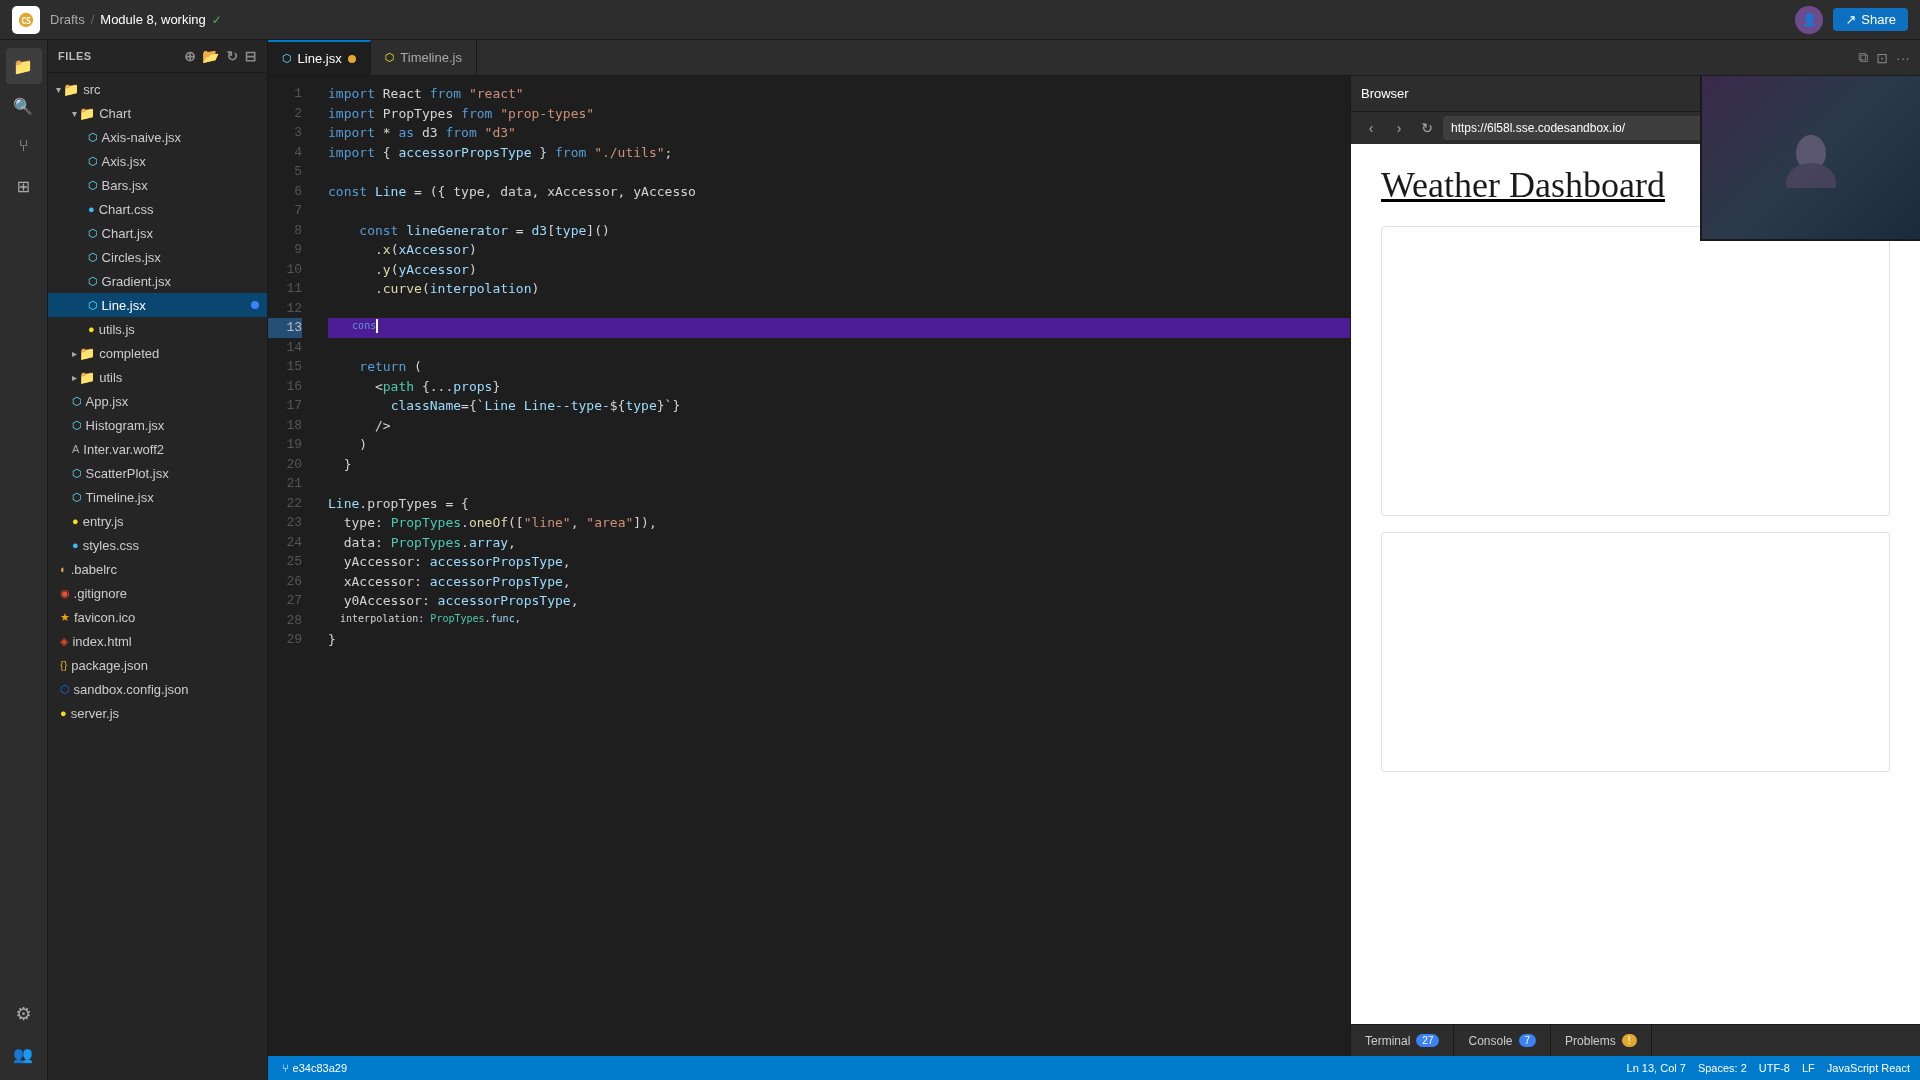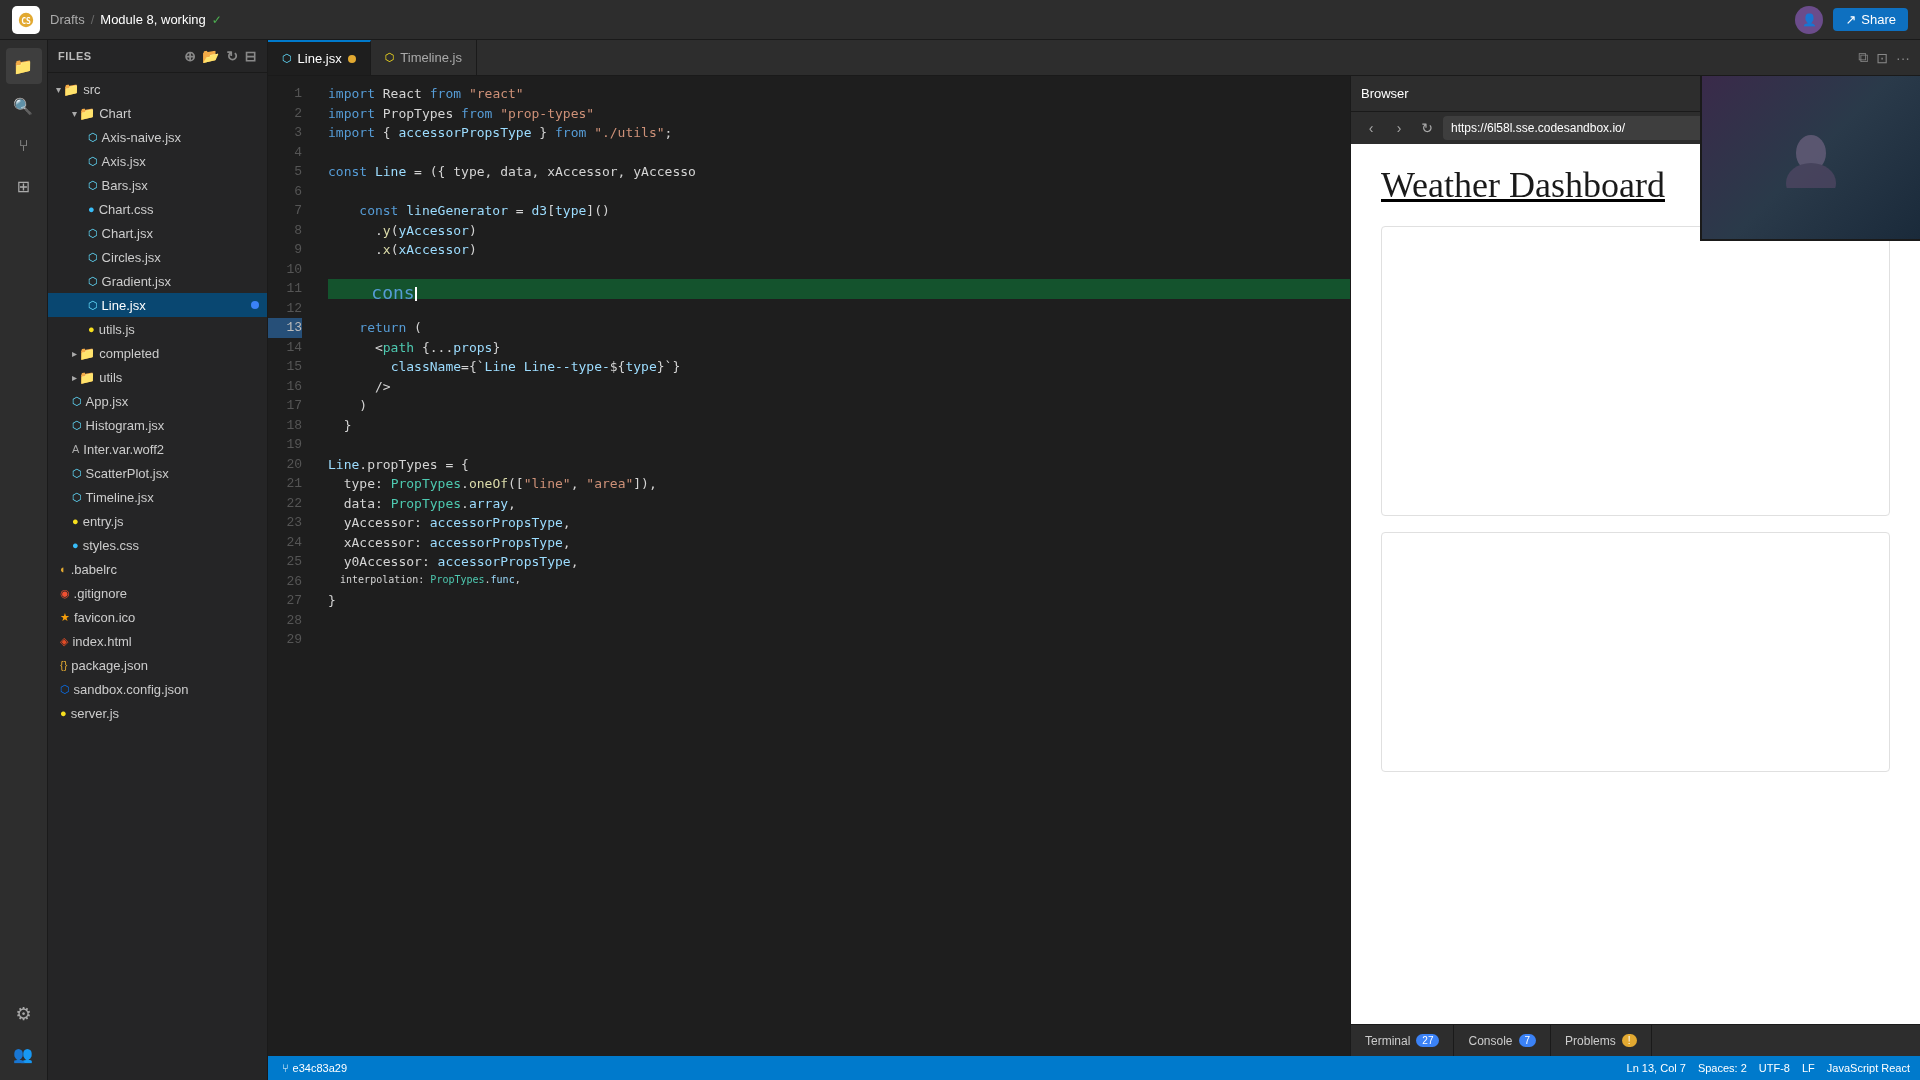--- a/index.html
+++ b/index.html
@@ -236,6 +236,7 @@
         <div style="flex:1;padding:8px 0 8px 16px;overflow:auto;">
           <div style="height:19.5px;white-space:pre;font-family:monospace;font-size:13px;"><span style="color:#569cd6;">import</span><span style="color:#d4d4d4;"> React </span><span style="color:#569cd6;">from</span><span style="color:#d4d4d4;"> </span><span style="color:#ce9178;">"react"</span></div>
           <div style="height:19.5px;white-space:pre;font-family:monospace;font-size:13px;"><span style="color:#569cd6;">import</span><span style="color:#d4d4d4;"> PropTypes </span><span style="color:#569cd6;">from</span><span style="color:#d4d4d4;"> </span><span style="color:#ce9178;">"prop-types"</span></div>
+          <div style="height:19.5px;white-space:pre;font-family:monospace;font-size:13px;"><span style="color:#569cd6;">import</span><span style="color:#d4d4d4;"> * </span><span style="color:#569cd6;">as</span><span style="color:#d4d4d4;"> d3 </span><span style="color:#569cd6;">from</span><span style="color:#d4d4d4;"> </span><span style="color:#ce9178;">"d3"</span></div>
           <div style="height:19.5px;white-space:pre;font-family:monospace;font-size:13px;"><span style="color:#569cd6;">import</span><span style="color:#d4d4d4;"> { </span><span style="color:#9cdcfe;">accessorPropsType</span><span style="color:#d4d4d4;"> } </span><span style="color:#569cd6;">from</span><span style="color:#d4d4d4;"> </span><span style="color:#ce9178;">"./utils"</span><span style="color:#d4d4d4;">;</span></div>
           <div style="height:19.5px;white-space:pre;font-family:monospace;font-size:13px;"></div>
           <div style="height:19.5px;white-space:pre;font-family:monospace;font-size:13px;"><span style="color:#569cd6;">const</span><span style="color:#d4d4d4;"> </span><span style="color:#9cdcfe;">Line</span><span style="color:#d4d4d4;"> = ({ type, data, xAccessor, yAccesso</span></div>

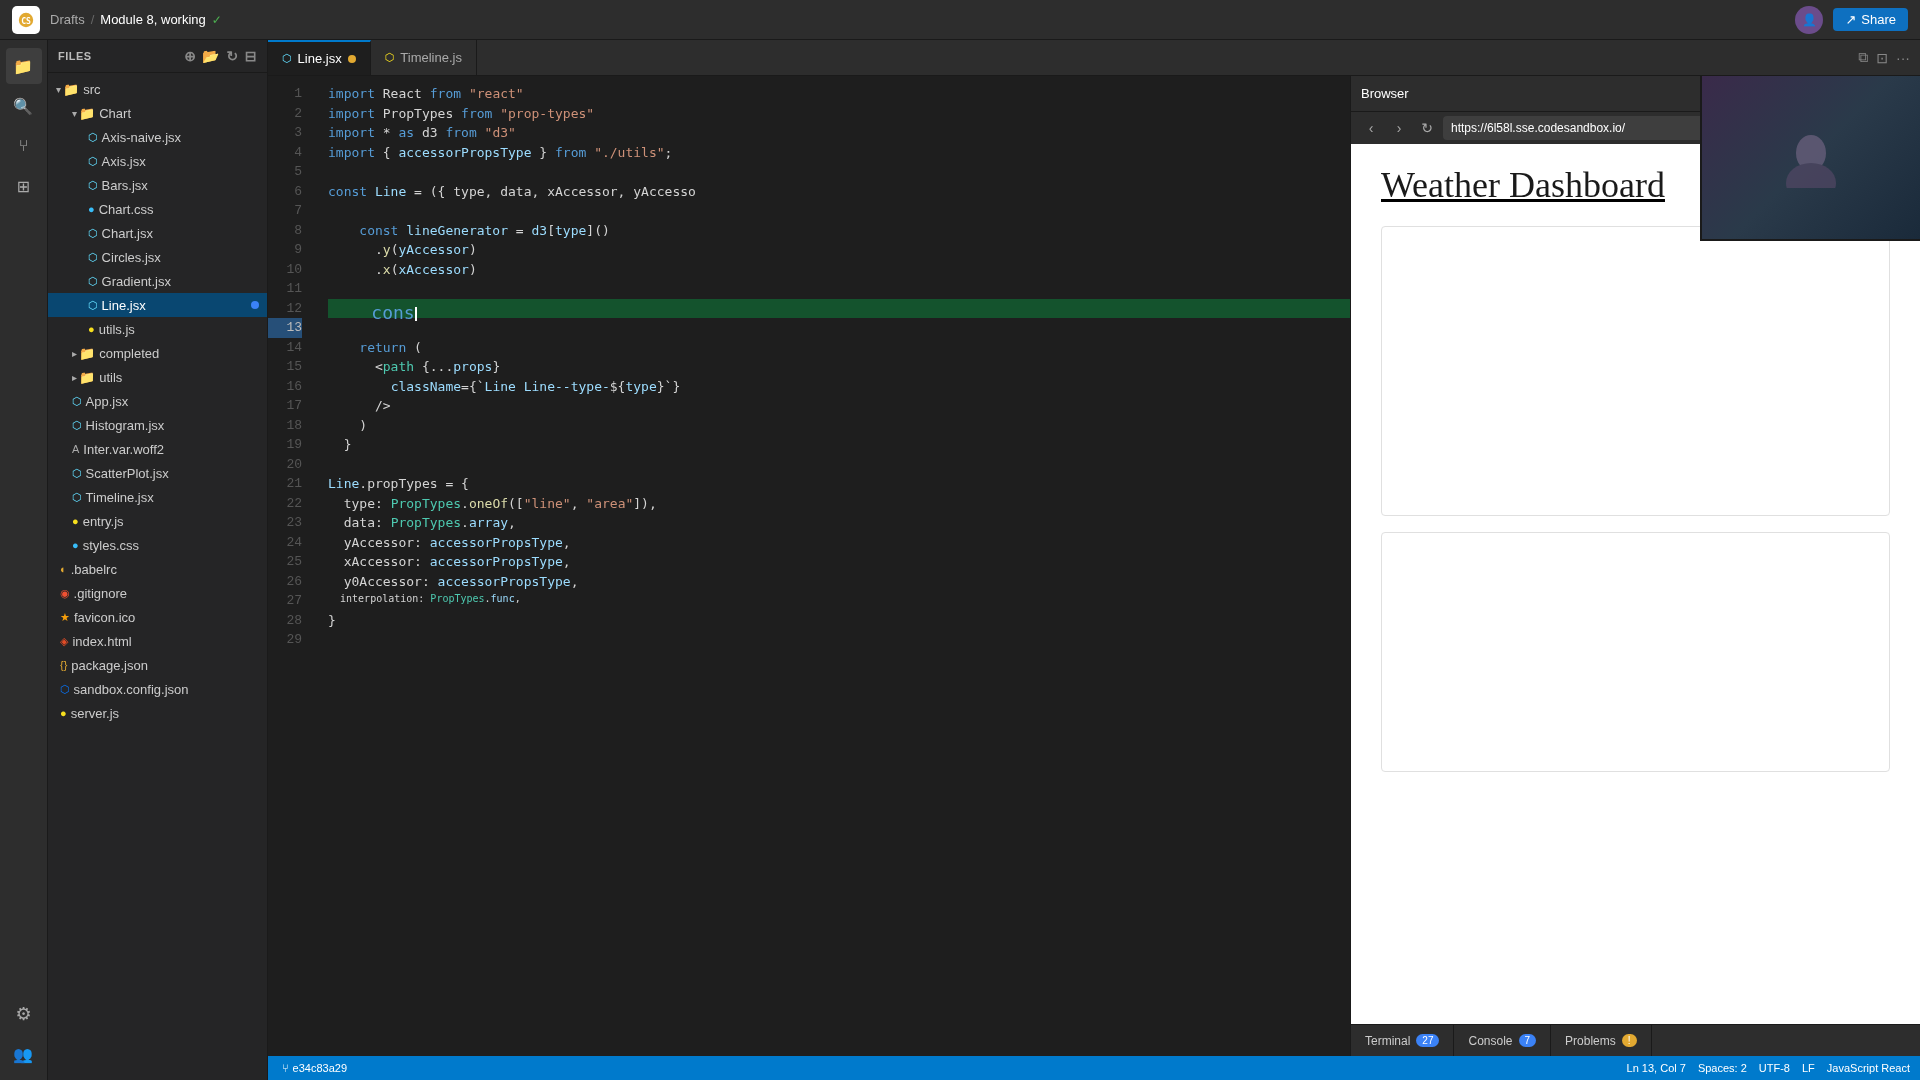--- a/index.html
+++ b/index.html
@@ -242,8 +242,8 @@
           <div style="height:19.5px;white-space:pre;font-family:monospace;font-size:13px;"><span style="color:#569cd6;">const</span><span style="color:#d4d4d4;"> </span><span style="color:#9cdcfe;">Line</span><span style="color:#d4d4d4;"> = ({ type, data, xAccessor, yAccesso</span></div>
           <div style="height:19.5px;white-space:pre;font-family:monospace;font-size:13px;"></div>
           <div style="height:19.5px;white-space:pre;font-family:monospace;font-size:13px;"><span style="color:#d4d4d4;">    </span><span style="color:#569cd6;">const</span><span style="color:#d4d4d4;"> </span><span style="color:#9cdcfe;">lineGenerator</span><span style="color:#d4d4d4;"> = </span><span style="color:#9cdcfe;">d3</span><span style="color:#d4d4d4;">[</span><span style="color:#9cdcfe;">type</span><span style="color:#d4d4d4;">]()</span></div>
+          <div style="height:19.5px;white-space:pre;font-family:monospace;font-size:13px;"><span style="color:#d4d4d4;">      .</span><span style="color:#dcdcaa;">x</span><span style="color:#d4d4d4;">(</span><span style="color:#9cdcfe;">xAccessor</span><span style="color:#d4d4d4;">)</span></div>
           <div style="height:19.5px;white-space:pre;font-family:monospace;font-size:13px;"><span style="color:#d4d4d4;">      .</span><span style="color:#dcdcaa;">y</span><span style="color:#d4d4d4;">(</span><span style="color:#9cdcfe;">yAccessor</span><span style="color:#d4d4d4;">)</span></div>
-          <div style="height:19.5px;white-space:pre;font-family:monospace;font-size:13px;"><span style="color:#d4d4d4;">      .</span><span style="color:#dcdcaa;">x</span><span style="color:#d4d4d4;">(</span><span style="color:#9cdcfe;">xAccessor</span><span style="color:#d4d4d4;">)</span></div>
           <div style="height:19.5px;white-space:pre;font-family:monospace;font-size:13px;"></div>
           <div style="height:19.5px;white-space:pre;font-family:monospace;font-size:18px;background:#14532d;"><span style="color:#d4d4d4;">    </span><span style="color:#569cd6;">cons</span><span style="display:inline-block;width:2px;height:14px;background:#fff;animation:blink 1s step-end infinite;vertical-align:middle;"></span></div>
           <div style="height:19.5px;white-space:pre;font-family:monospace;font-size:13px;"></div>

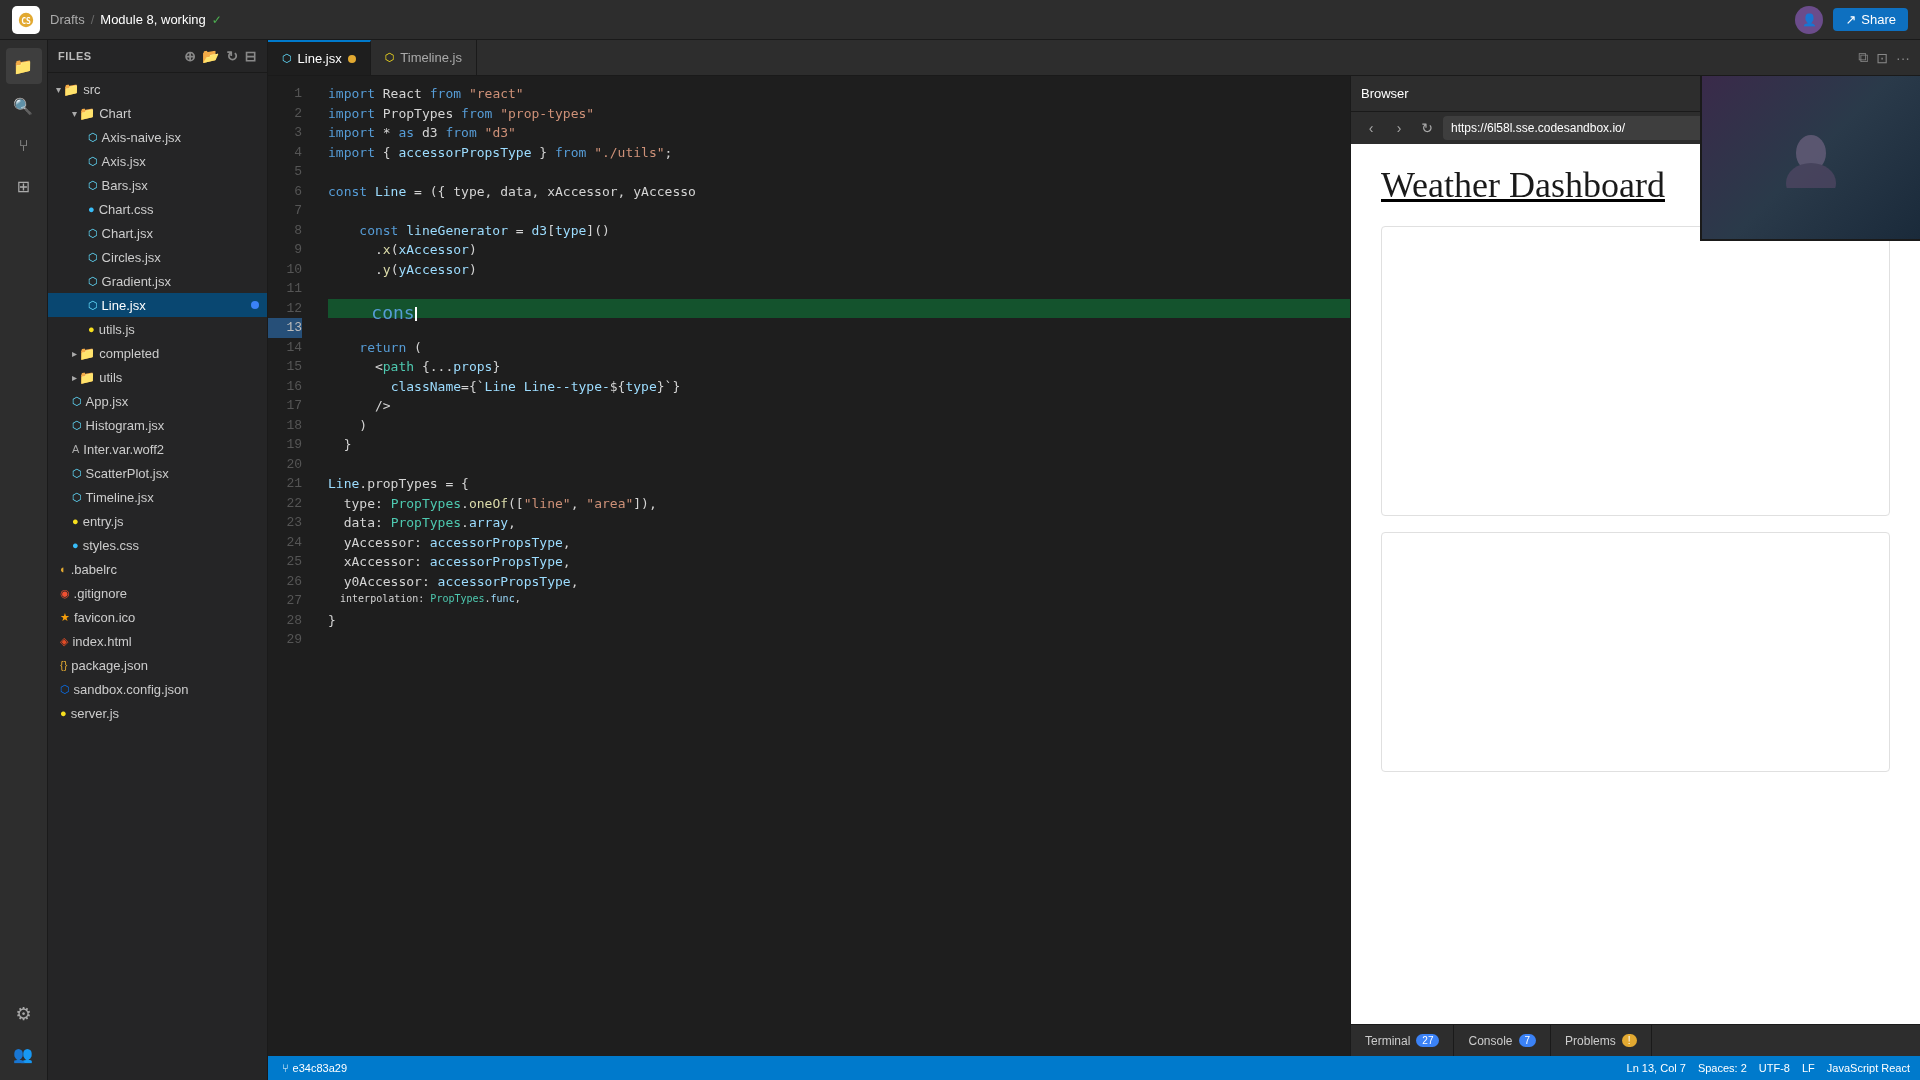--- a/index.html
+++ b/index.html
@@ -244,6 +244,7 @@
           <div style="height:19.5px;white-space:pre;font-family:monospace;font-size:13px;"><span style="color:#d4d4d4;">    </span><span style="color:#569cd6;">const</span><span style="color:#d4d4d4;"> </span><span style="color:#9cdcfe;">lineGenerator</span><span style="color:#d4d4d4;"> = </span><span style="color:#9cdcfe;">d3</span><span style="color:#d4d4d4;">[</span><span style="color:#9cdcfe;">type</span><span style="color:#d4d4d4;">]()</span></div>
           <div style="height:19.5px;white-space:pre;font-family:monospace;font-size:13px;"><span style="color:#d4d4d4;">      .</span><span style="color:#dcdcaa;">x</span><span style="color:#d4d4d4;">(</span><span style="color:#9cdcfe;">xAccessor</span><span style="color:#d4d4d4;">)</span></div>
           <div style="height:19.5px;white-space:pre;font-family:monospace;font-size:13px;"><span style="color:#d4d4d4;">      .</span><span style="color:#dcdcaa;">y</span><span style="color:#d4d4d4;">(</span><span style="color:#9cdcfe;">yAccessor</span><span style="color:#d4d4d4;">)</span></div>
+          <div style="height:19.5px;white-space:pre;font-family:monospace;font-size:13px;"><span style="color:#d4d4d4;">      .</span><span style="color:#dcdcaa;">curve</span><span style="color:#d4d4d4;">(</span><span style="color:#9cdcfe;">interpolation</span><span style="color:#d4d4d4;">)</span></div>
           <div style="height:19.5px;white-space:pre;font-family:monospace;font-size:13px;"></div>
           <div style="height:19.5px;white-space:pre;font-family:monospace;font-size:18px;background:#14532d;"><span style="color:#d4d4d4;">    </span><span style="color:#569cd6;">cons</span><span style="display:inline-block;width:2px;height:14px;background:#fff;animation:blink 1s step-end infinite;vertical-align:middle;"></span></div>
           <div style="height:19.5px;white-space:pre;font-family:monospace;font-size:13px;"></div>

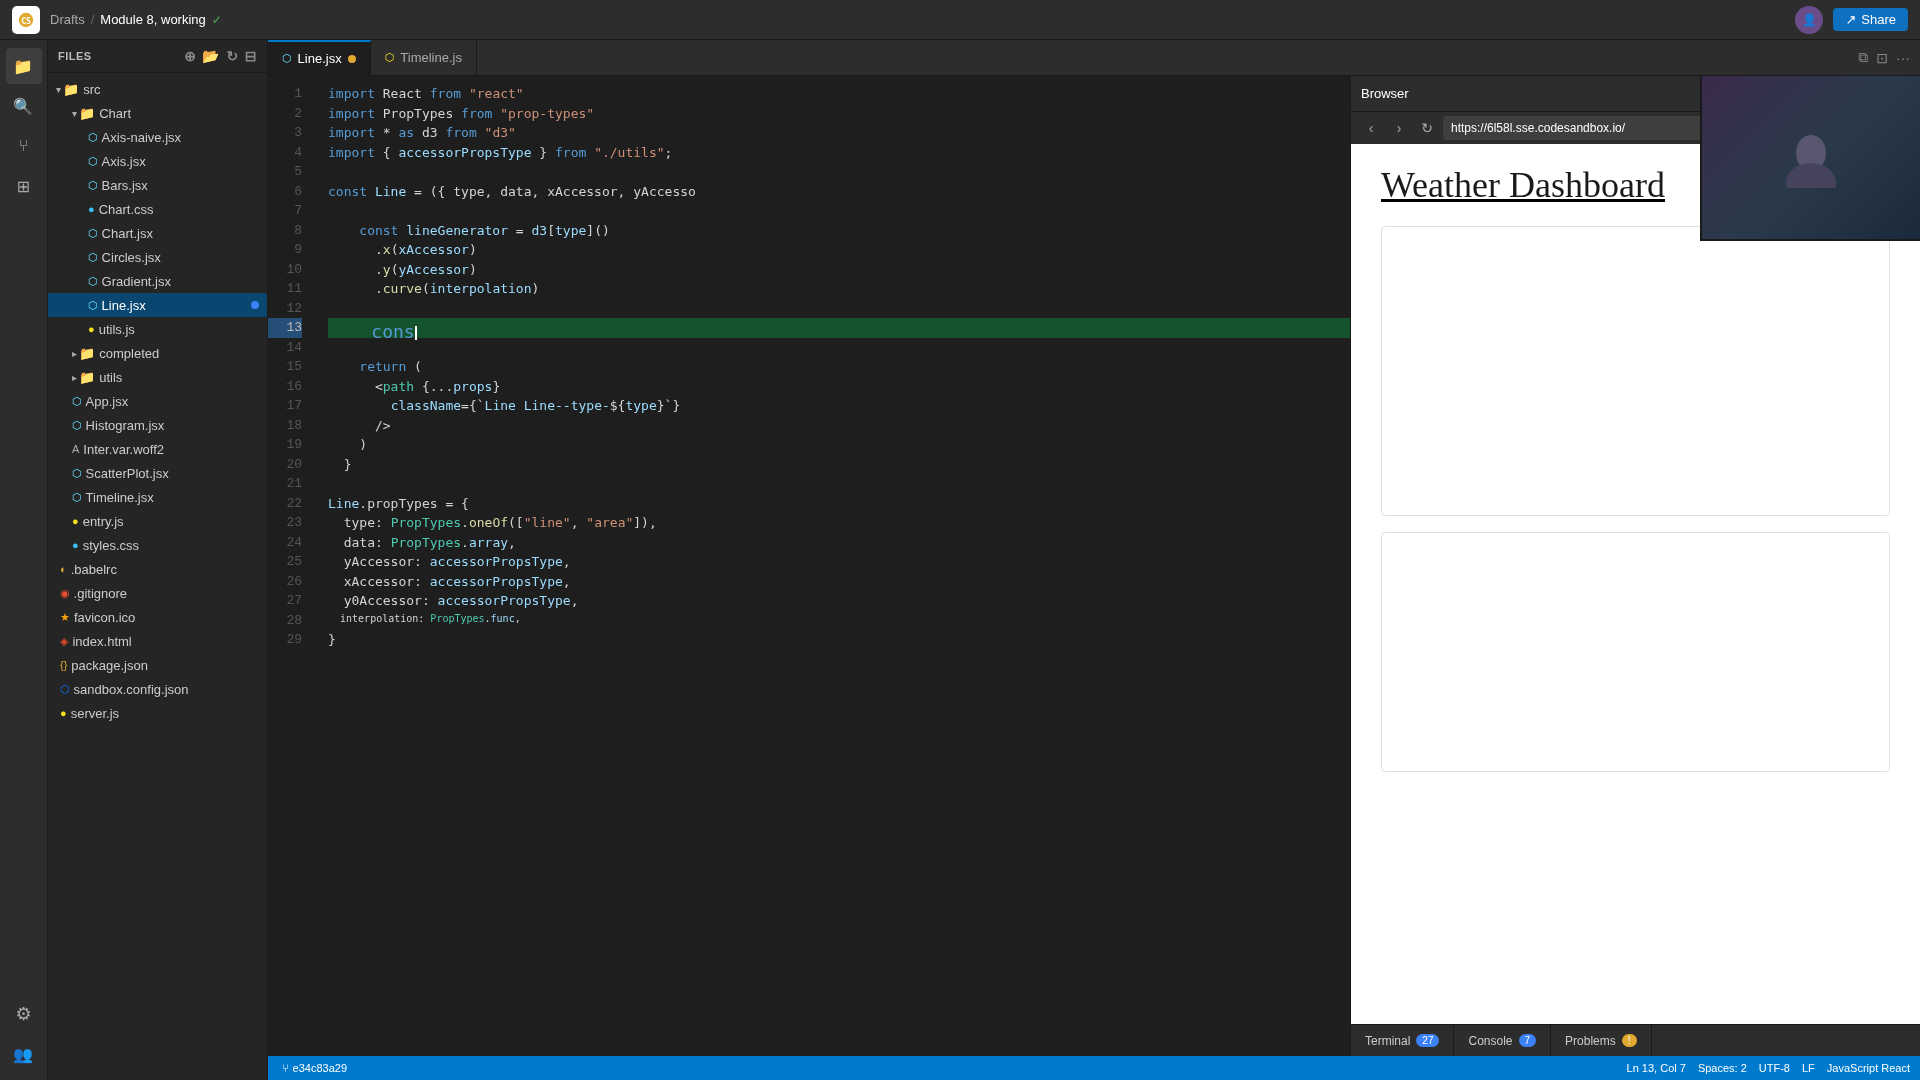--- a/index.html
+++ b/index.html
@@ -246,7 +246,7 @@
           <div style="height:19.5px;white-space:pre;font-family:monospace;font-size:13px;"><span style="color:#d4d4d4;">      .</span><span style="color:#dcdcaa;">y</span><span style="color:#d4d4d4;">(</span><span style="color:#9cdcfe;">yAccessor</span><span style="color:#d4d4d4;">)</span></div>
           <div style="height:19.5px;white-space:pre;font-family:monospace;font-size:13px;"><span style="color:#d4d4d4;">      .</span><span style="color:#dcdcaa;">curve</span><span style="color:#d4d4d4;">(</span><span style="color:#9cdcfe;">interpolation</span><span style="color:#d4d4d4;">)</span></div>
           <div style="height:19.5px;white-space:pre;font-family:monospace;font-size:13px;"></div>
-          <div style="height:19.5px;white-space:pre;font-family:monospace;font-size:18px;background:#14532d;"><span style="color:#d4d4d4;">    </span><span style="color:#569cd6;">cons</span><span style="display:inline-block;width:2px;height:14px;background:#fff;animation:blink 1s step-end infinite;vertical-align:middle;"></span></div>
+          <div style="height:19.5px;white-space:pre;font-family:monospace;font-size:10px;background:#4c1d95;"><span style="color:#d4d4d4;">    </span><span style="color:#569cd6;">cons</span><span style="display:inline-block;width:2px;height:14px;background:#fff;animation:blink 1s step-end infinite;vertical-align:middle;"></span></div>
           <div style="height:19.5px;white-space:pre;font-family:monospace;font-size:13px;"></div>
           <div style="height:19.5px;white-space:pre;font-family:monospace;font-size:13px;"><span style="color:#d4d4d4;">    </span><span style="color:#569cd6;">return</span><span style="color:#d4d4d4;"> (</span></div>
           <div style="height:19.5px;white-space:pre;font-family:monospace;font-size:13px;"><span style="color:#d4d4d4;">      &lt;</span><span style="color:#4ec9b0;">path</span><span style="color:#d4d4d4;"> {...</span><span style="color:#9cdcfe;">props</span><span style="color:#d4d4d4;">}</span></div>

